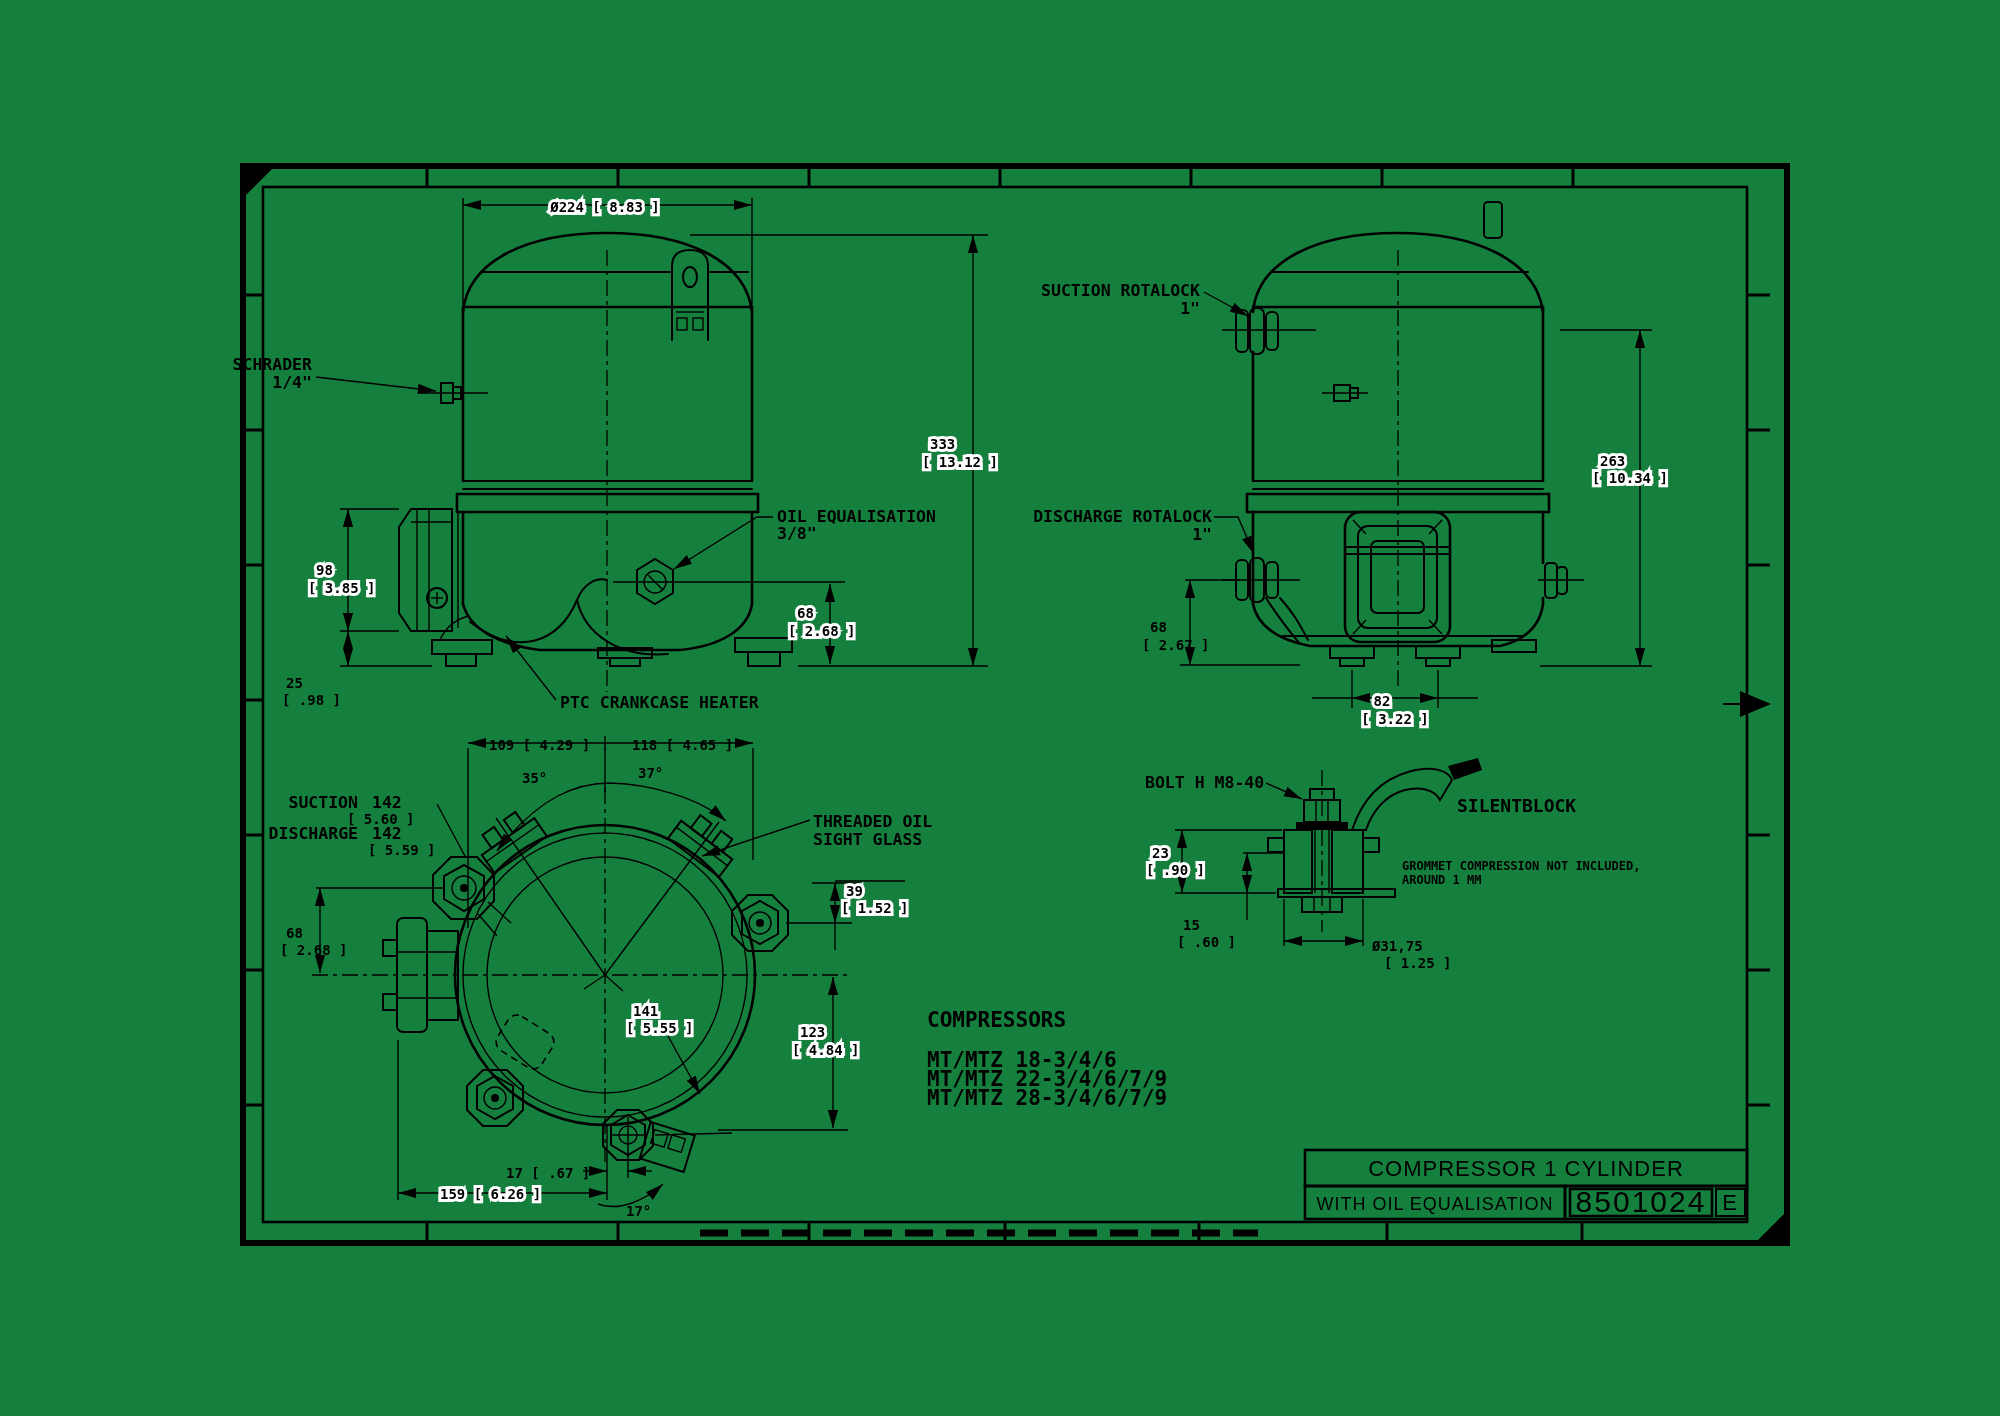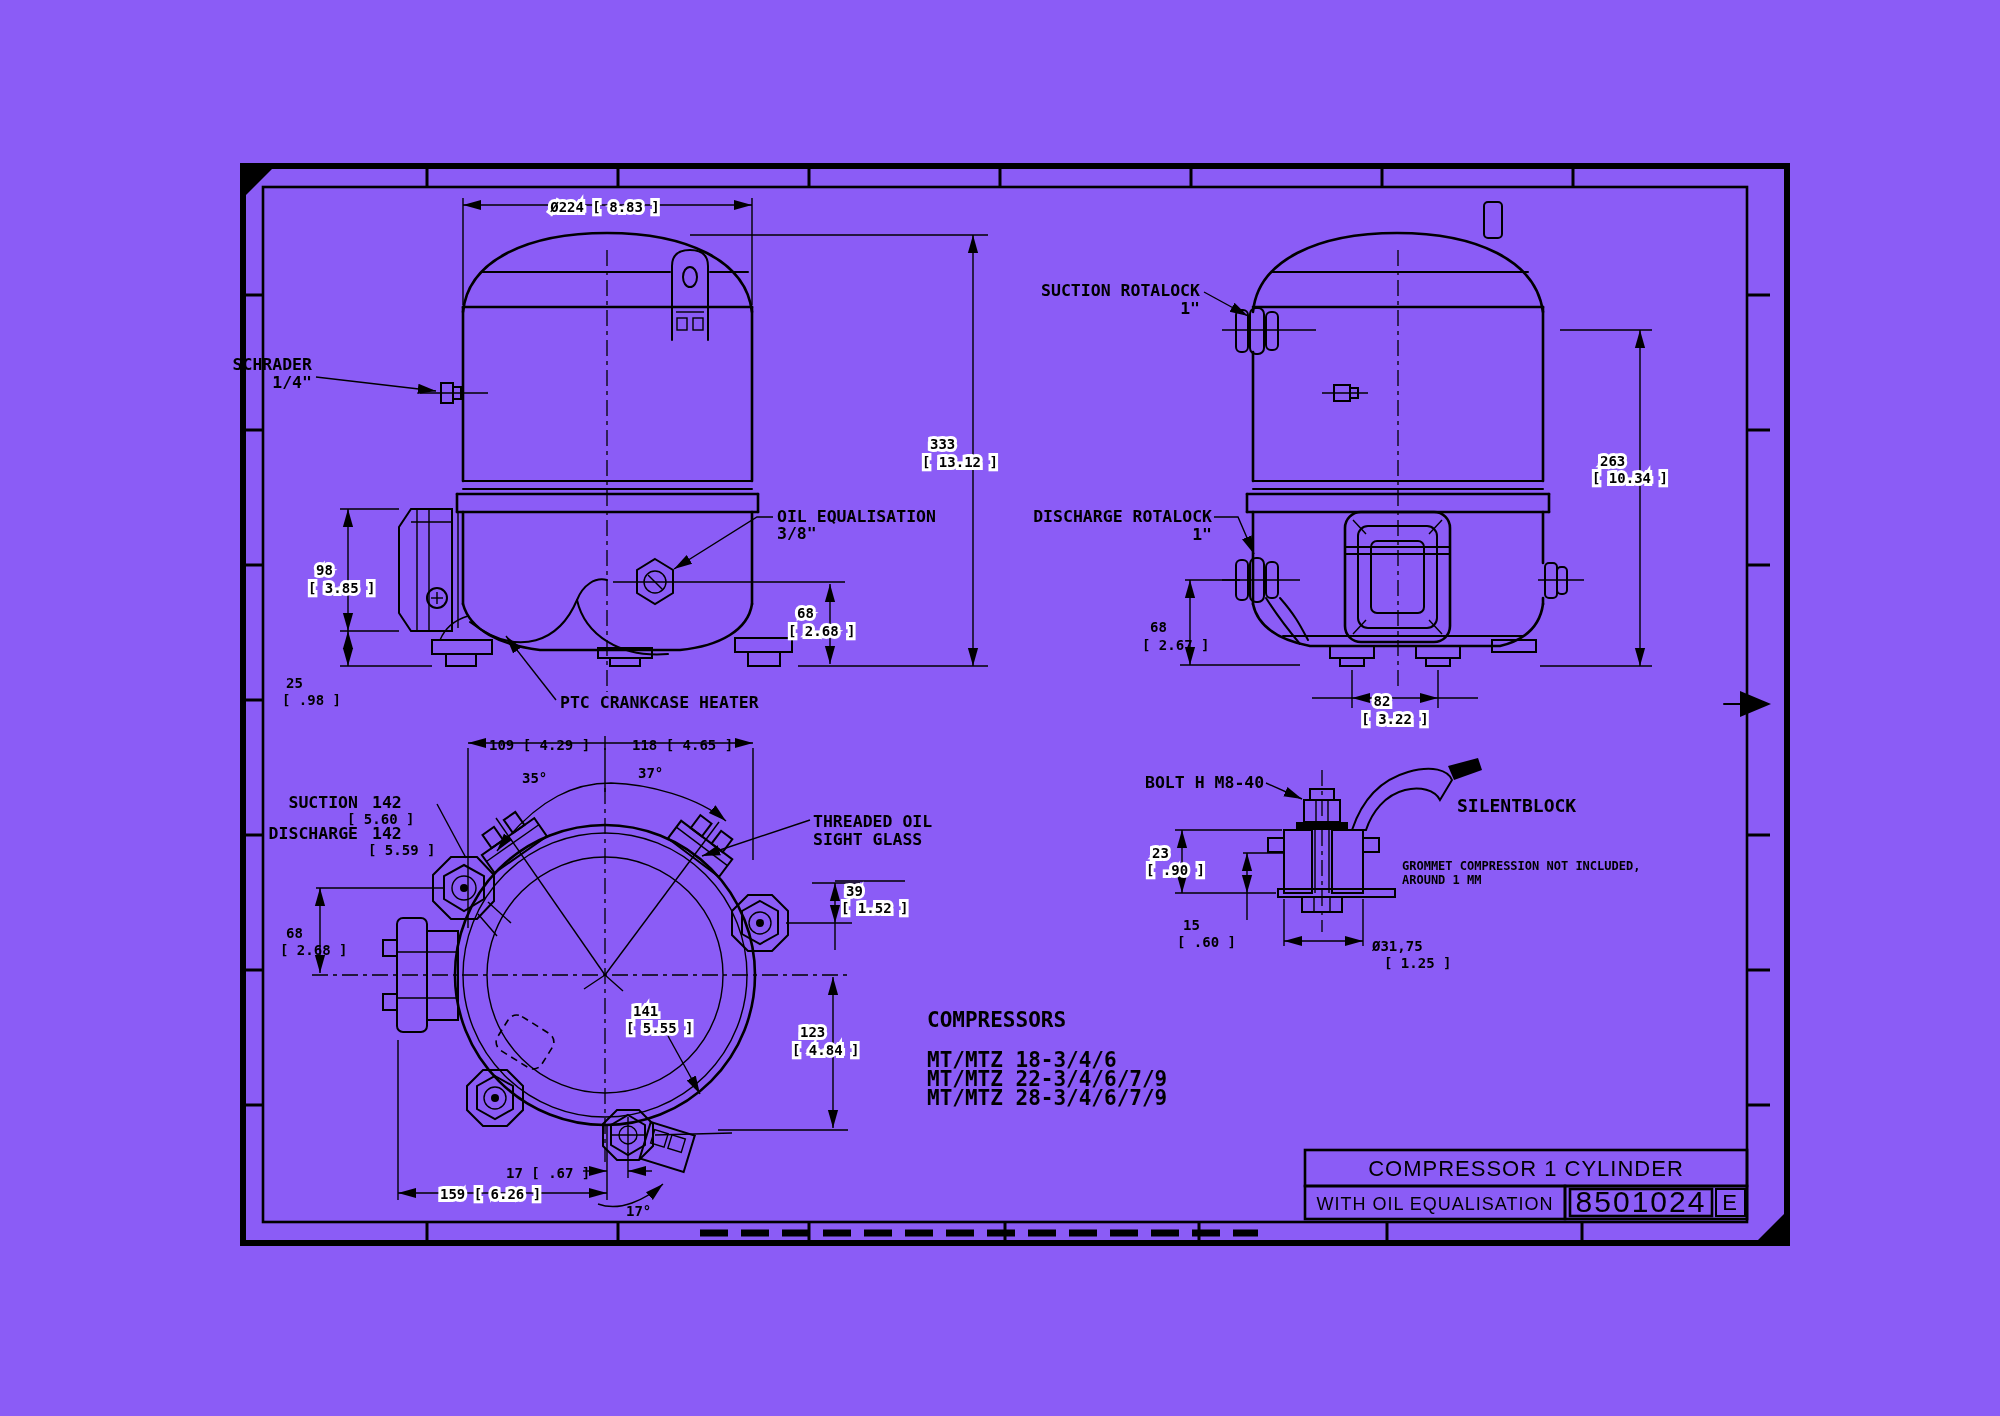--- a/index.html
+++ b/index.html
@@ -3,7 +3,7 @@
 <meta charset="utf-8">
 <style>
   html,body{margin:0;padding:0;background:#fff;}
-  .sheet{position:relative;width:2000px;height:1416px;background:#8b5cf6;overflow:hidden;}
+  .sheet{position:relative;width:2000px;height:1416px;background:#15803d;overflow:hidden;}
   svg{position:absolute;left:0;top:0;}
   text{fill:#000;}
   .lbl{font-family:"DejaVu Sans Mono",monospace;font-weight:bold;font-size:16.5px;}

